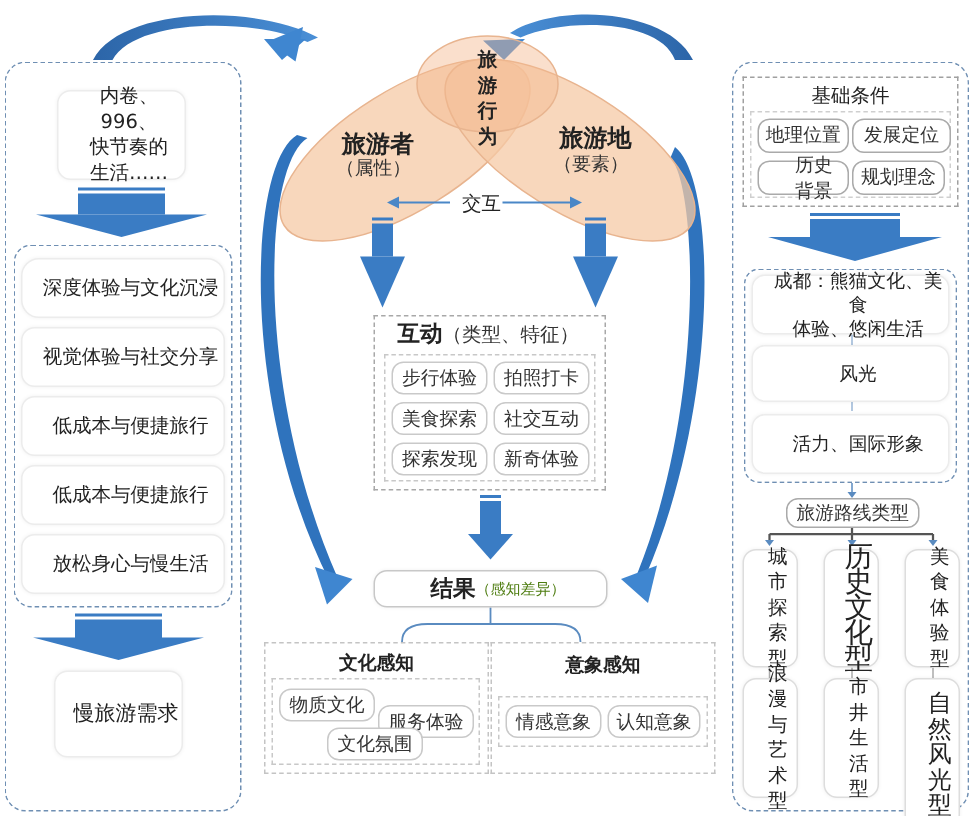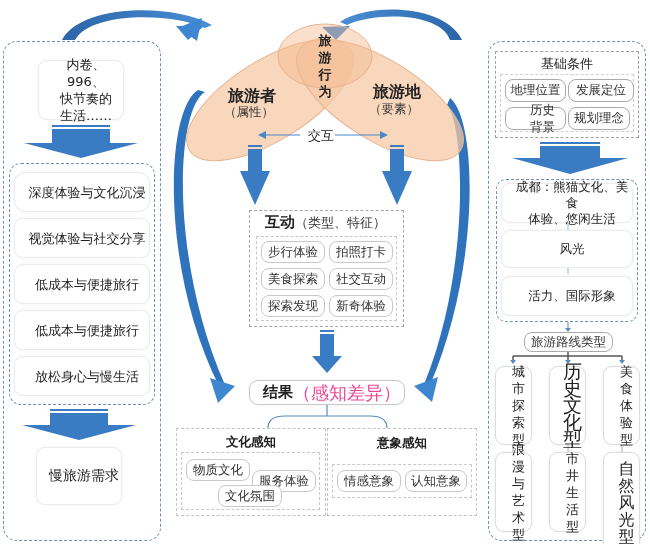--- a/index.html
+++ b/index.html
@@ -158,7 +158,7 @@
 
 <div class="card" style="left:249px;top:380px;width:156px;height:25px;border-color:#c8c8c8;">
   <span class="bold" style="font-size:15px;">结果</span>
-    <span style="font-size:18px;color:#ec4899;">（感知差异）</span>
+    <span style="font-size:10px;color:#4d7c0f;">（感知差异）</span>
 </div>
 
 <div class="dash-grey" style="left:176px;top:428px;width:150px;height:88px;border-color:#c4c4c4;"></div>

